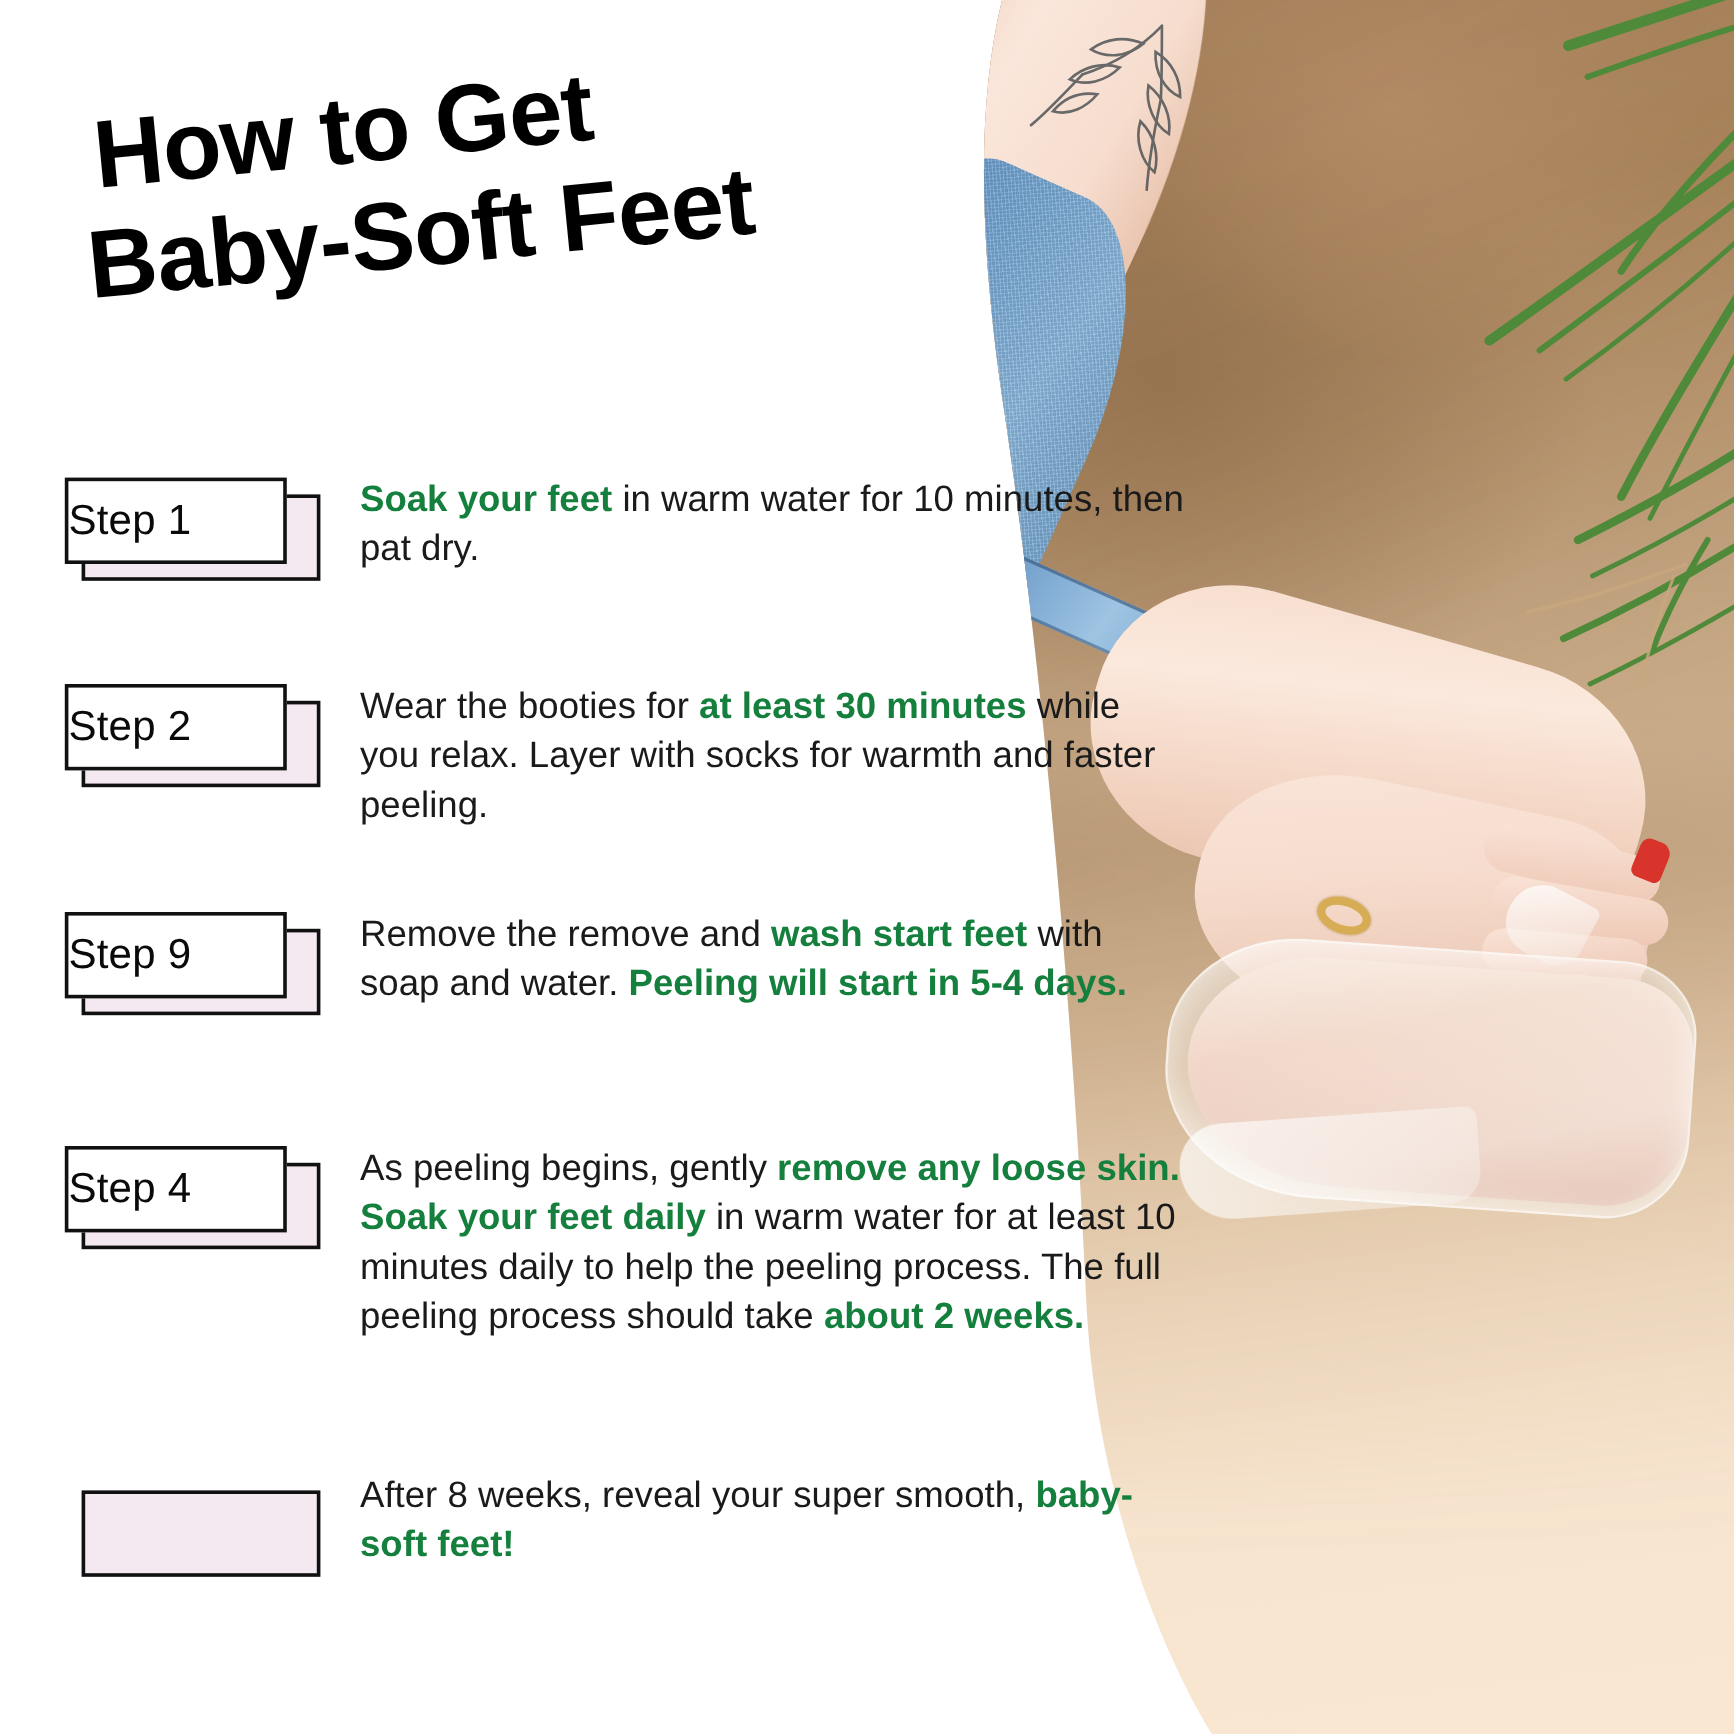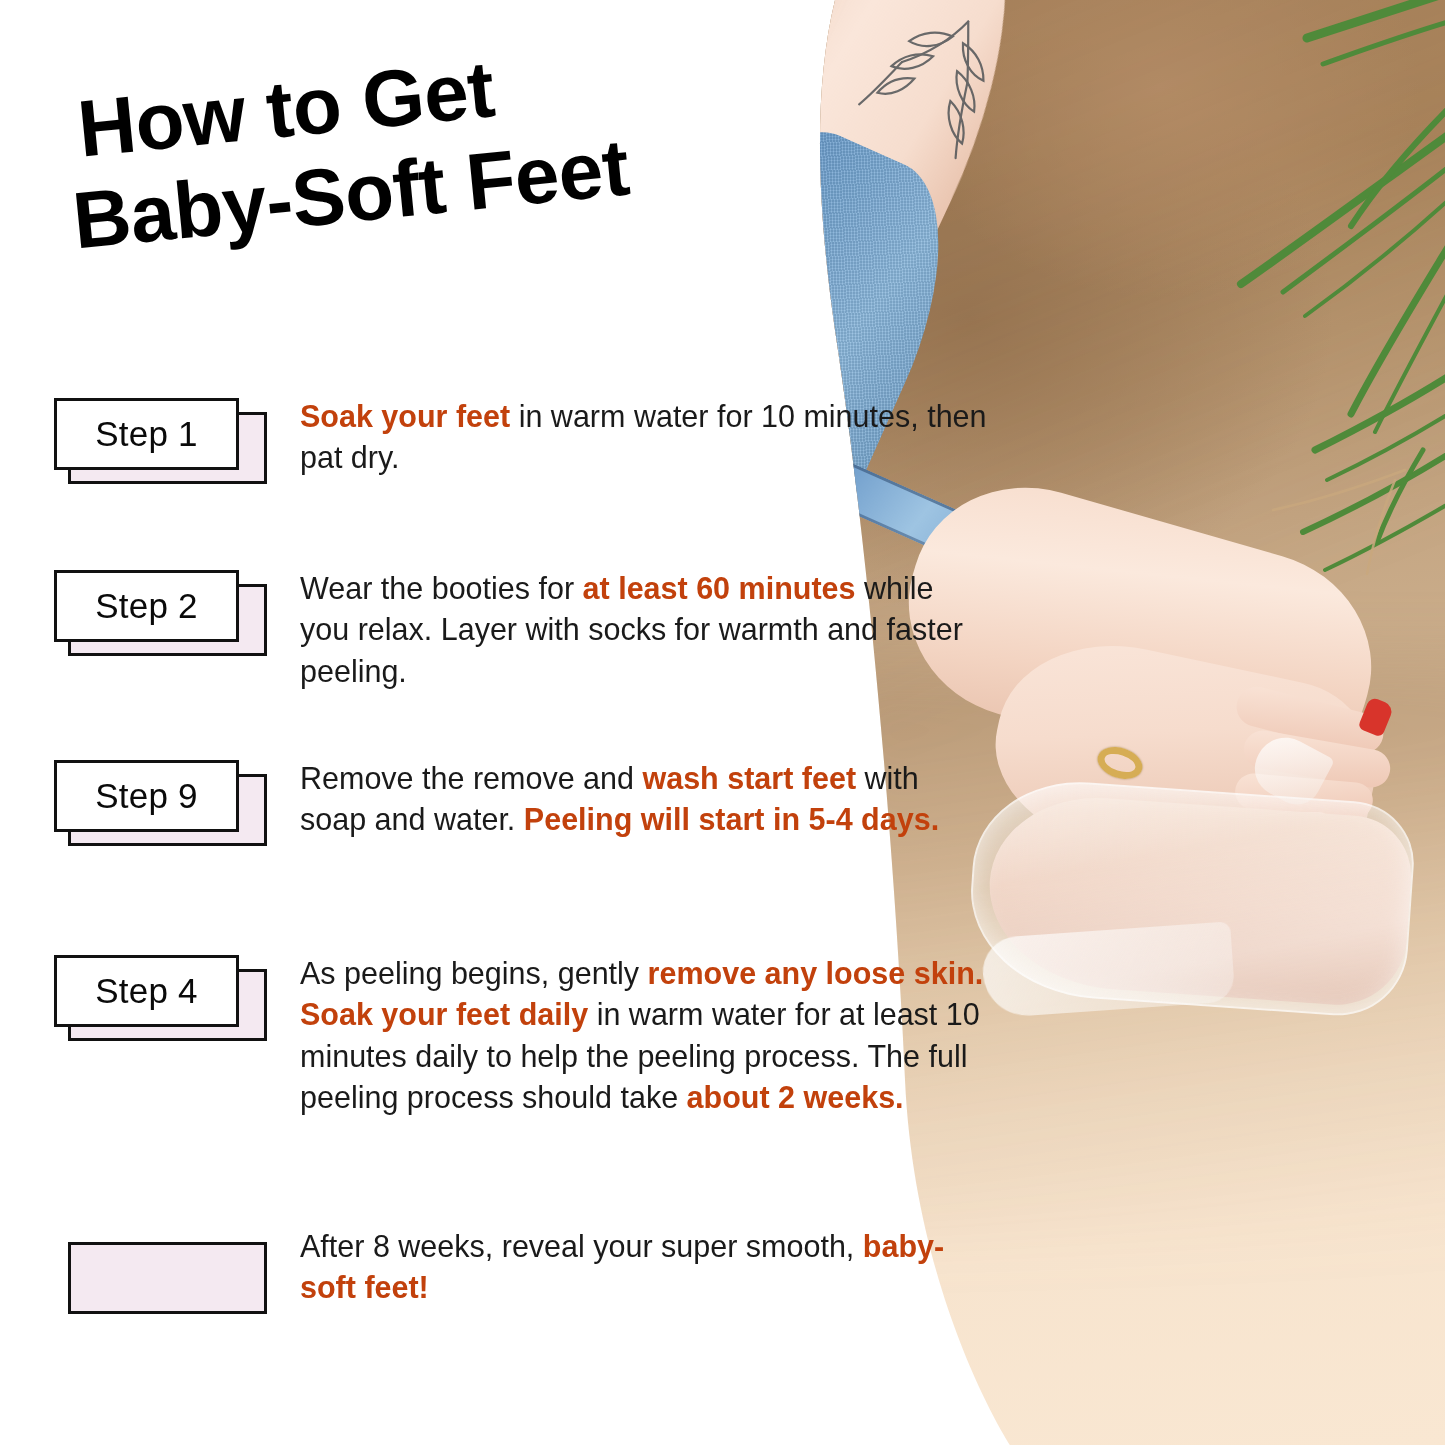--- a/index.html
+++ b/index.html
@@ -229,7 +229,6 @@
     border: 3px solid #111111;
     display: flex;
     align-items: center;
-    justify-content: center;
   }
   .badge-label {
     font-size: 35px;

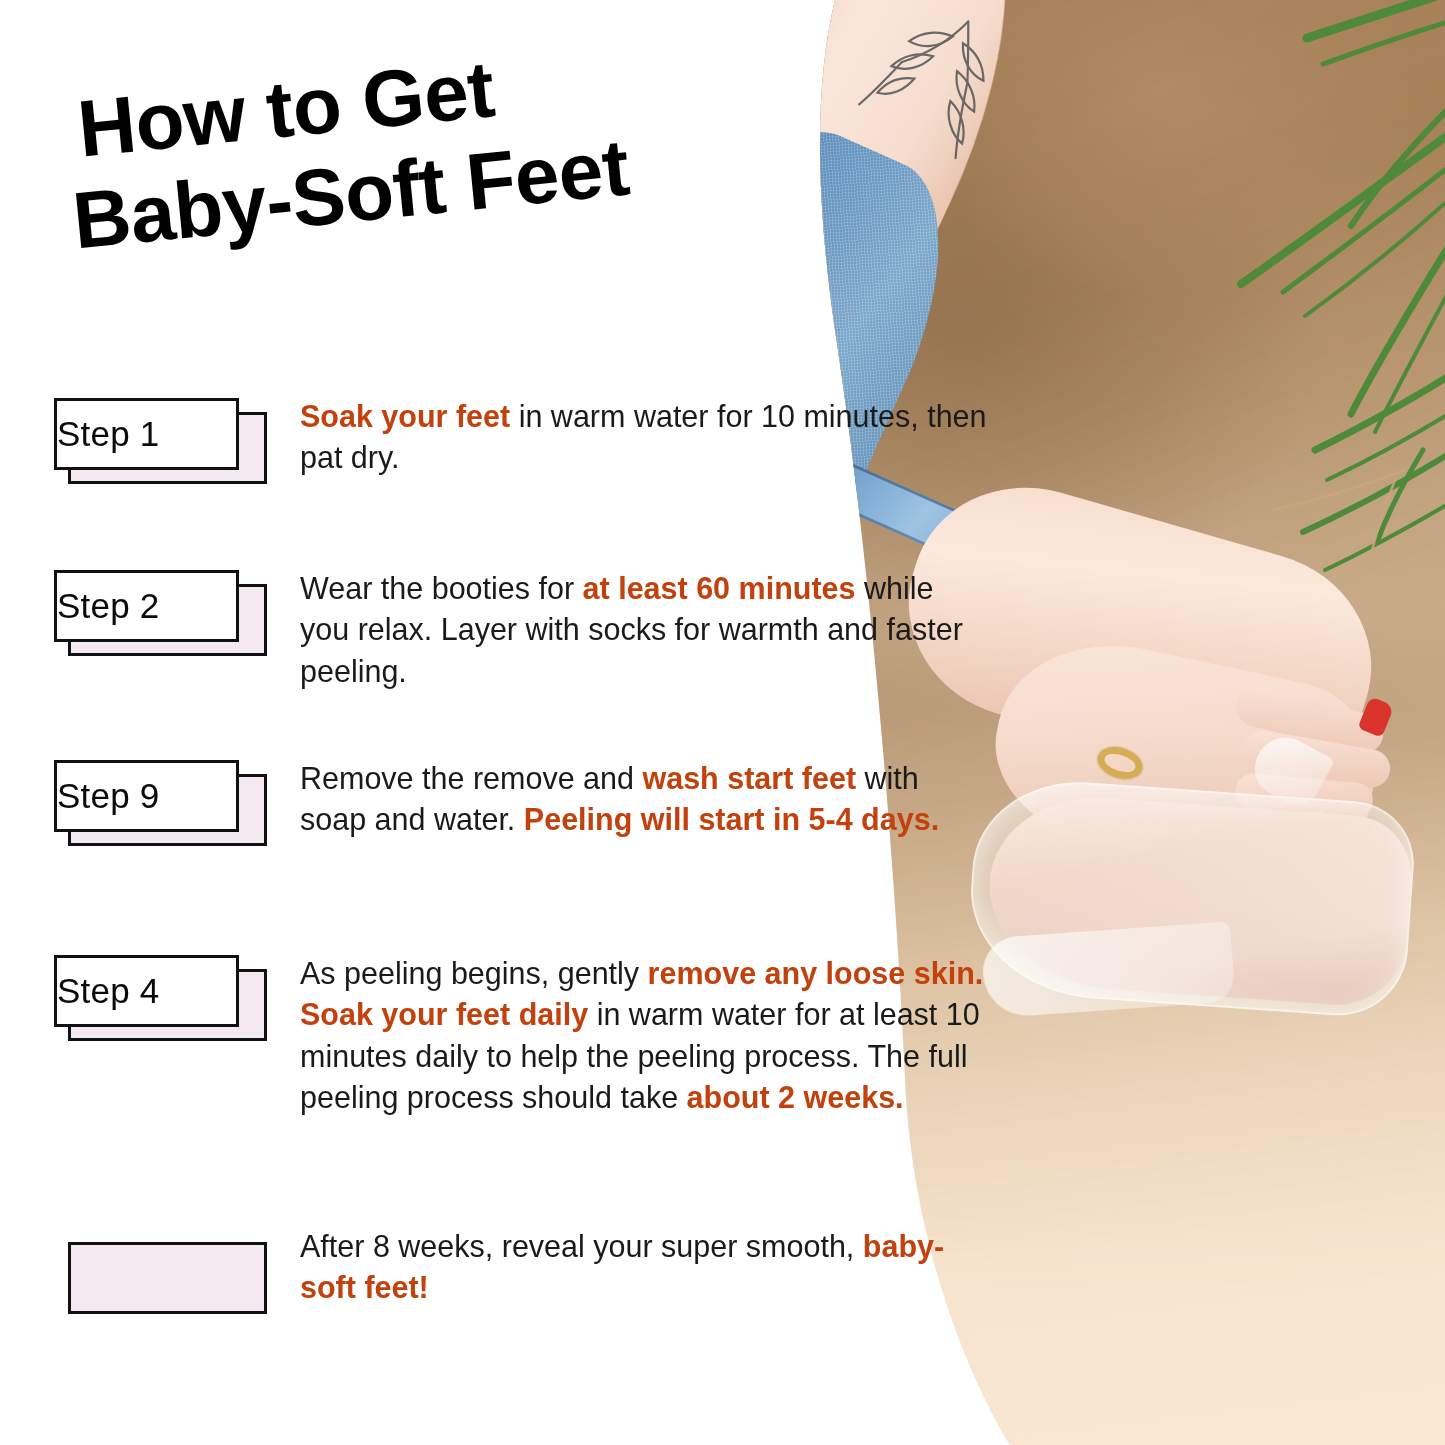--- a/index.html
+++ b/index.html
@@ -247,7 +247,7 @@
     color: #1a1a1a;
     font-weight: 400;
   }
-  .step-body b { font-weight: 700; color: #c2410c; }
+  .step-body b { font-weight: 700; color: #15803d; }
 </style>
 </head>
 <body>

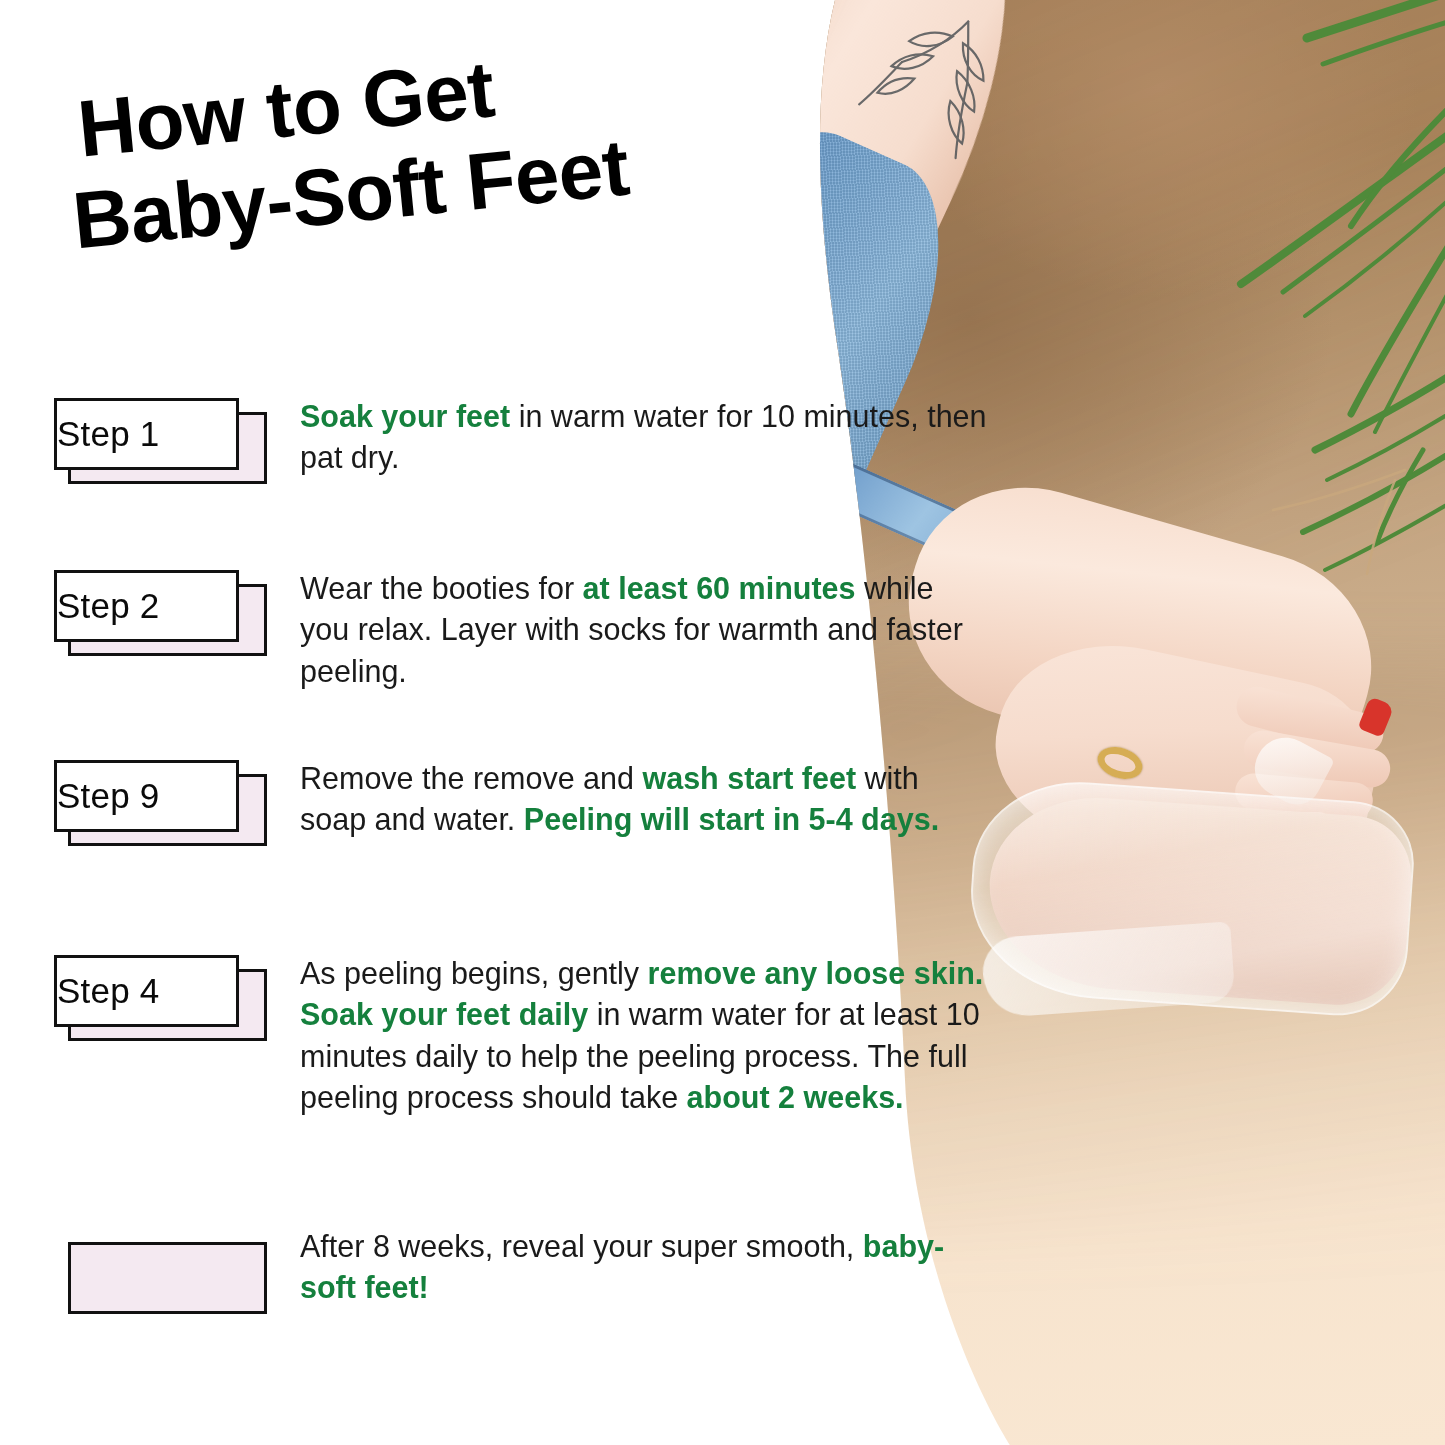--- a/index.html
+++ b/index.html
@@ -340,7 +340,7 @@
             <span class="badge-label">Step 2</span>
           </div>
         </div>
-        <p class="step-body"><span>Wear the booties for </span><b>at least 60 minutes</b><span> while you relax. Layer with socks for warmth and faster peeling.</span></p>
+        <p class="step-body"><span>Wear the booties for </span><b>at least 30 minutes</b><span> while you relax. Layer with socks for warmth and faster peeling.</span></p>
       </div>
       <div class="step-row" style="top: 760px;">
         <div class="badge-wrap">

